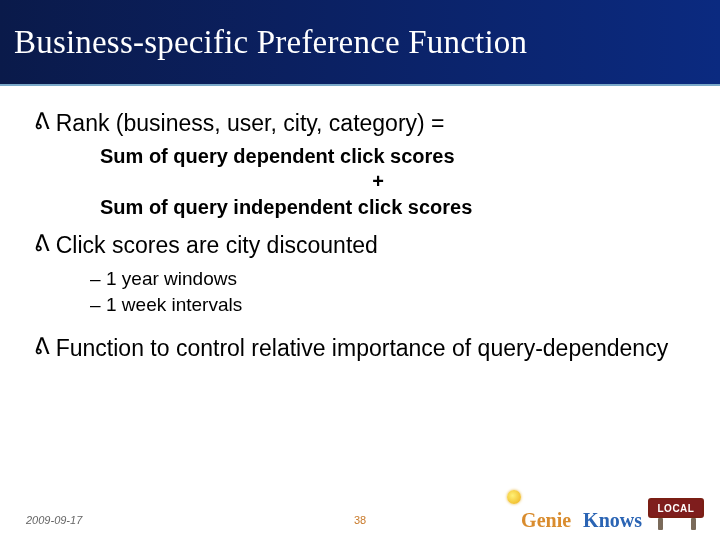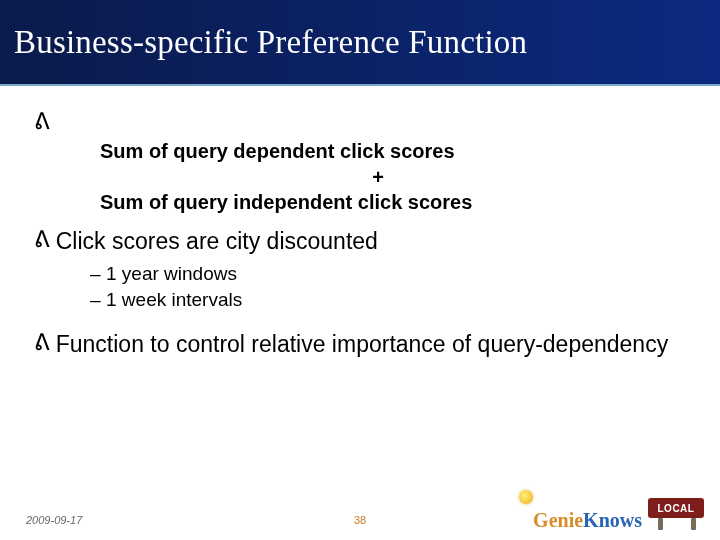--- a/index.html
+++ b/index.html
@@ -136,6 +136,7 @@
 
     <div class="bullet1">
       <span class="glyph">ᕕ</span>
+      <span class="txt">Rank (business, user, city, category) =</span>
     </div>
     <div class="sub-block">
       <div>Sum of query dependent click scores</div>

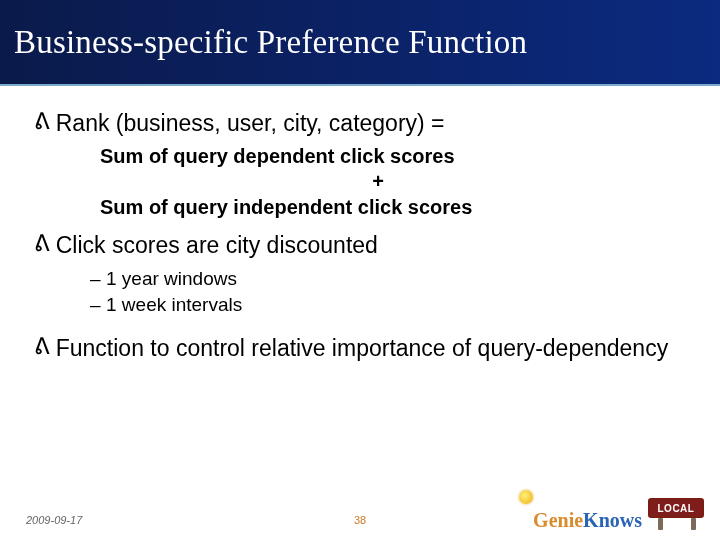--- a/index.html
+++ b/index.html
@@ -86,7 +86,7 @@
     font-size: 20px;
     line-height: 1;
     margin-right: 4px;
-    display: flex; align-items: baseline;
+    display: flex; align-items: baseline; gap: 12px;
   }
   .gk .g { color: #d98c2e; }
   .gk .k { color: #2a64b4; }

